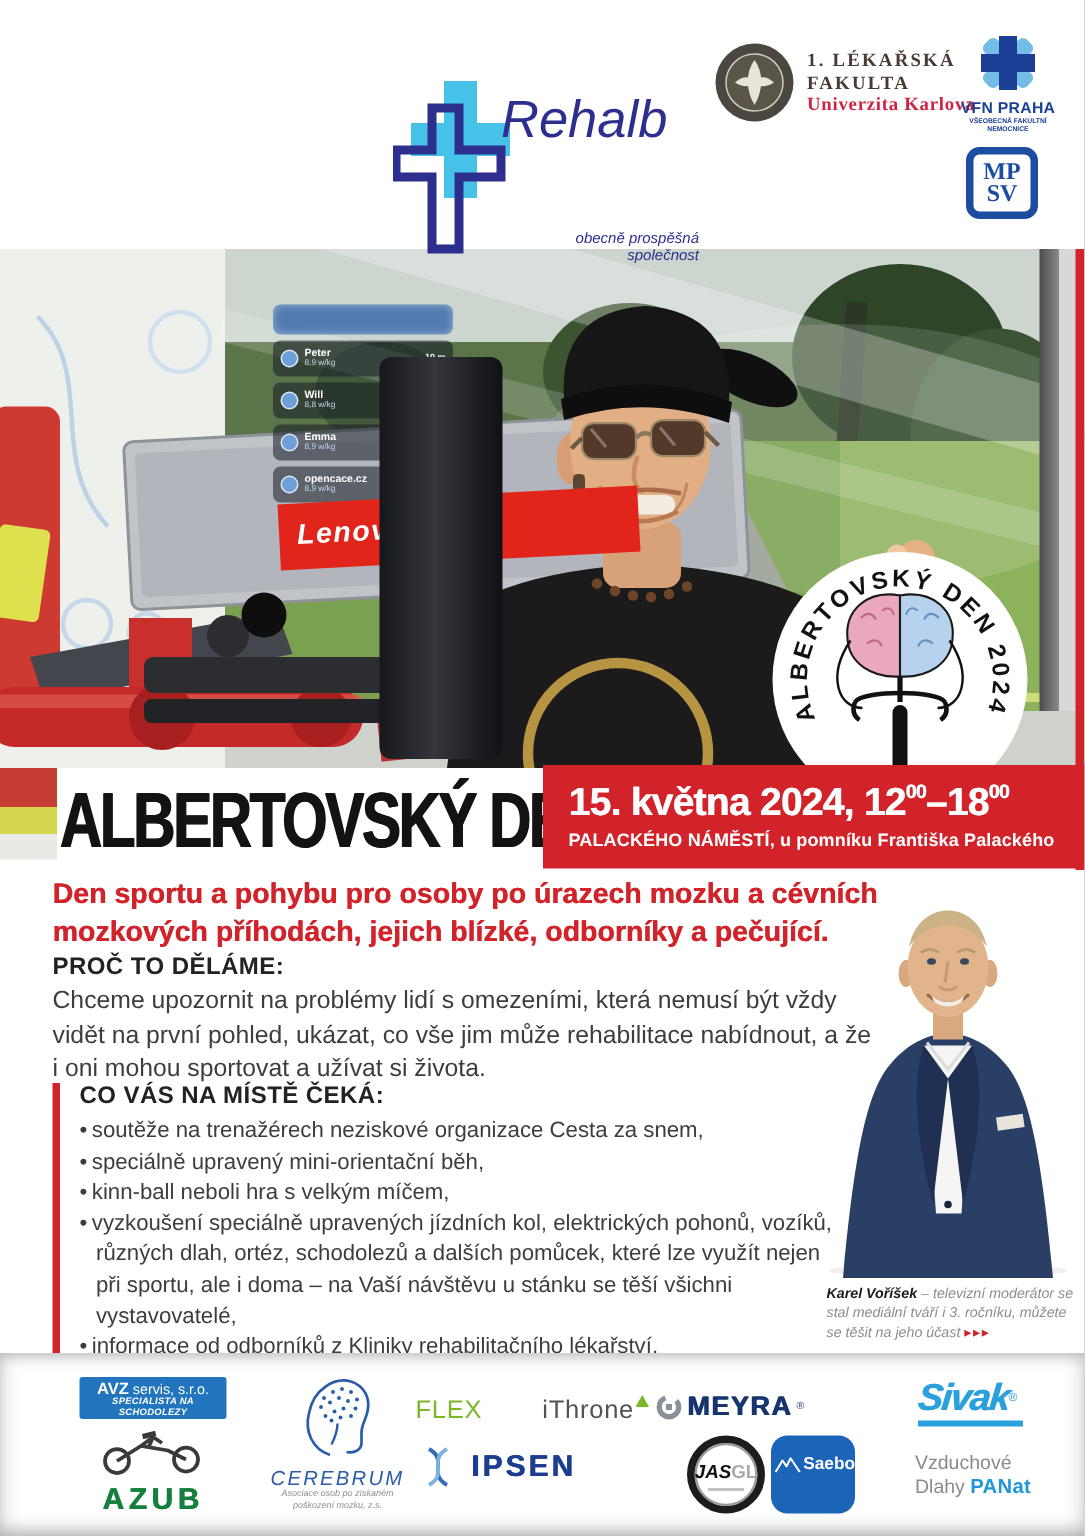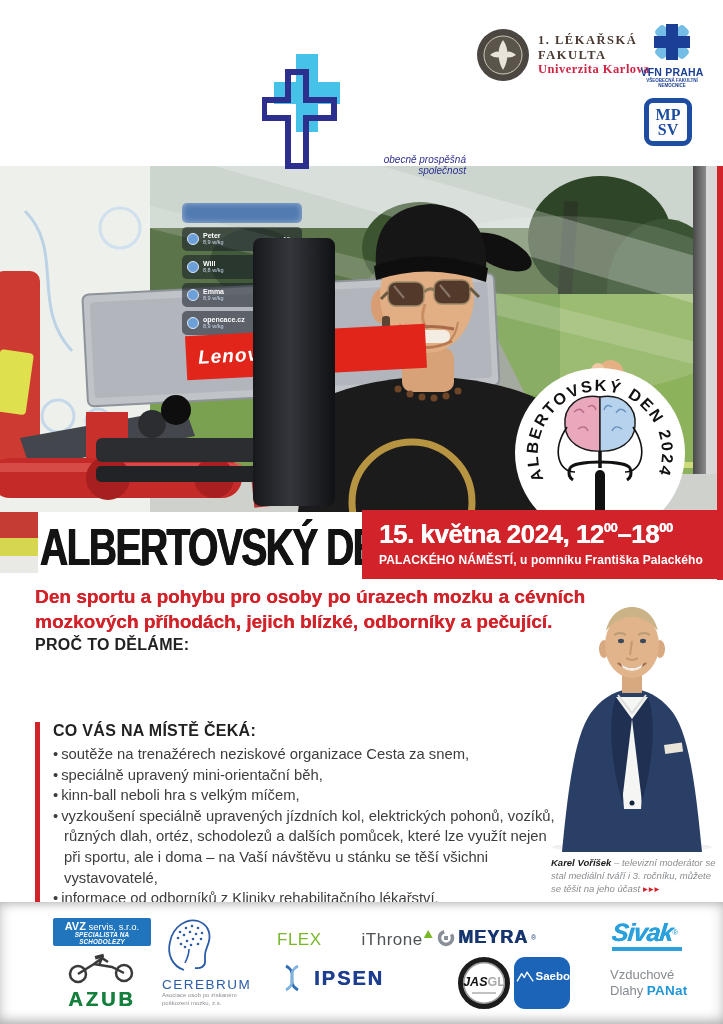--- a/index.html
+++ b/index.html
@@ -303,6 +303,7 @@
       </g>
       <path d="M26,20 h18 v28 h28 v18 h-28 v48 h-18 v-48 h-24 v-18 h24 Z" fill="none" stroke="#2d2f8e" stroke-width="6"></path>
     </svg>
+    <div class="rehalb-name">Rehalb</div>
     <div class="rehalb-sub">obecně prospěšná společnost</div>
   </div>
 

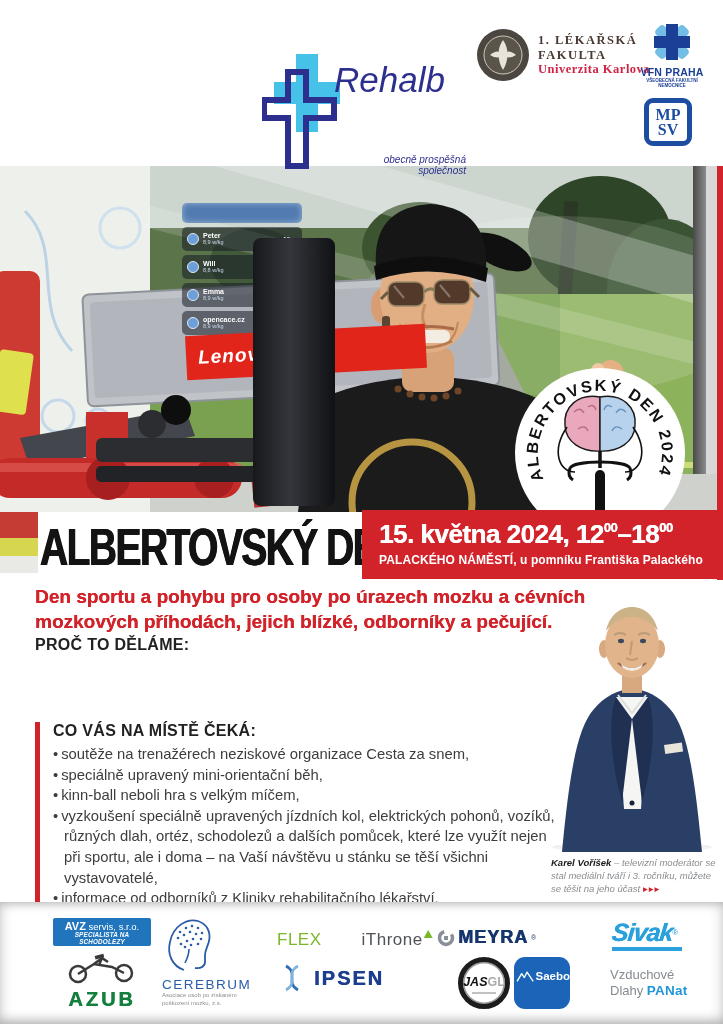--- a/index.html
+++ b/index.html
@@ -352,6 +352,7 @@
 
   <div class="abs intro">Den sportu a pohybu pro osoby po úrazech mozku a cévních mozkových příhodách, jejich blízké, odborníky a pečující.</div>
   <div class="abs why-h">PROČ TO DĚLÁME:</div>
+  <div class="abs why-t">Chceme upozornit na problémy lidí s omezeními, která nemusí být vždy vidět na první pohled, ukázat, co vše jim může rehabilitace nabídnout, a že i oni mohou sportovat a užívat si života.</div>
 
   <div class="abs expect">
     <div class="expect-h">CO VÁS NA MÍSTĚ ČEKÁ:</div>

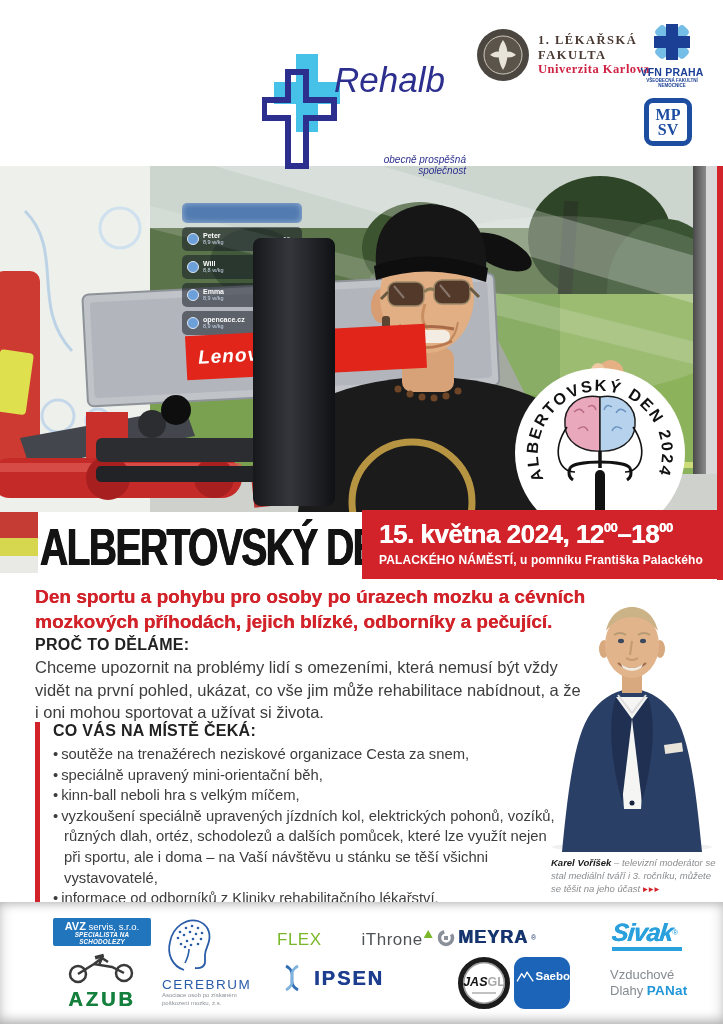--- a/index.html
+++ b/index.html
@@ -89,7 +89,7 @@
   .azub-wrap { left:54px; top:950px; width:96px; text-align:center; z-index:3; }
   .azub-name { font-size:20px; font-weight:bold; color:#15803d; letter-spacing:3px;
                text-shadow:.5px 0 currentColor; }
-  .cerebrum { left:162px; top:914px; width:126px; z-index:3; }
+  .cerebrum { left:162px; top:914px; width:126px; text-align:center; z-index:3;font-style:italic; }
   .cer-name { font-size:13.5px; color:#2a5ca8; letter-spacing:1.5px; margin-top:1px; }
   .cer-sub { font-size:6px; color:#8a8f94; line-height:1.3; }
   .flexi { left:277px; top:930px; font-size:17px; z-index:3; }

